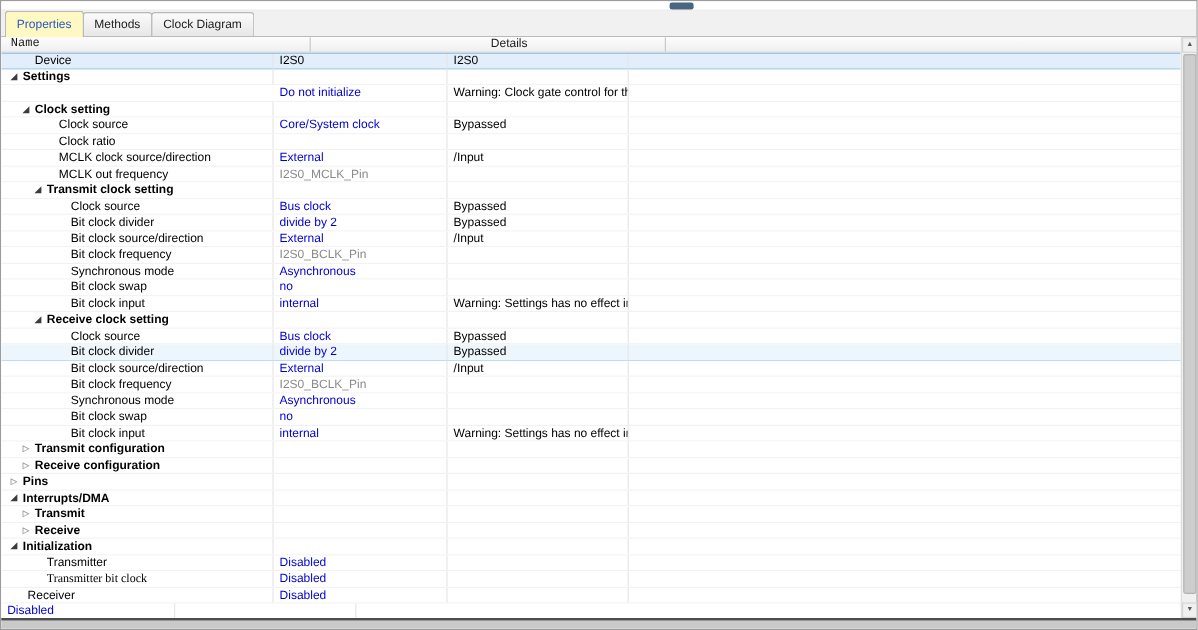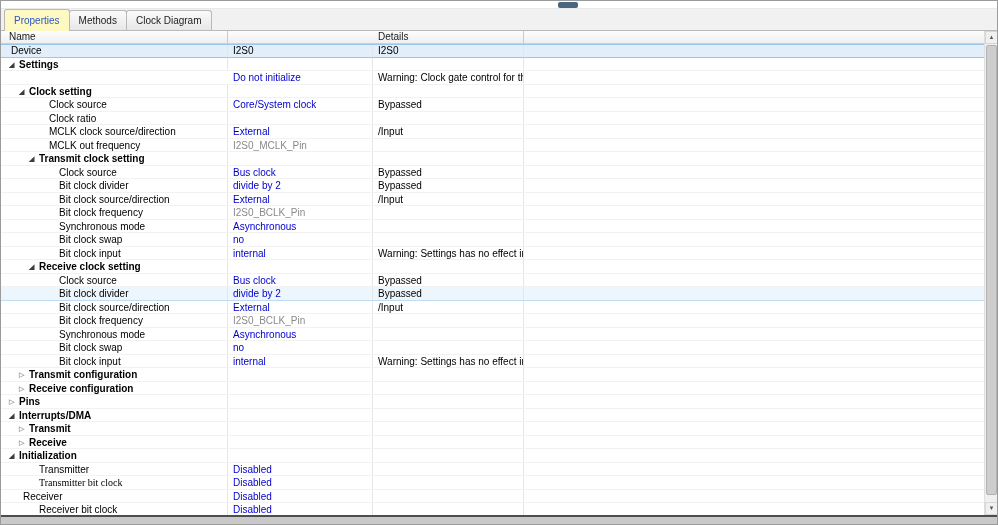--- a/index.html
+++ b/index.html
@@ -21,7 +21,7 @@
   .table-area{ position:absolute; left:0; right:13px; top:30px; bottom:9px; background:#fff; overflow:hidden; }
   .hrow{ display:flex; height:13px; background:linear-gradient(#fdfdfd,#efefef); border-bottom:1px solid #cfcfcf; }
   .hcell{ font-size:10px; line-height:12px; color:#1a1a1a; border-right:1px solid #c9c9c9; padding-left:8px; white-space:nowrap; overflow:hidden; }
-  .hc-name{ width:227px; }
+  .hc-name{ width:258px;font-family:Liberation Mono, monospace; }
   .hc-value{ width:145px; padding-left:5px;margin-top:34px; }
   .hc-details{ width:151px; padding-left:5px; }
   .hc-rest{ flex:1; border-right:none; }

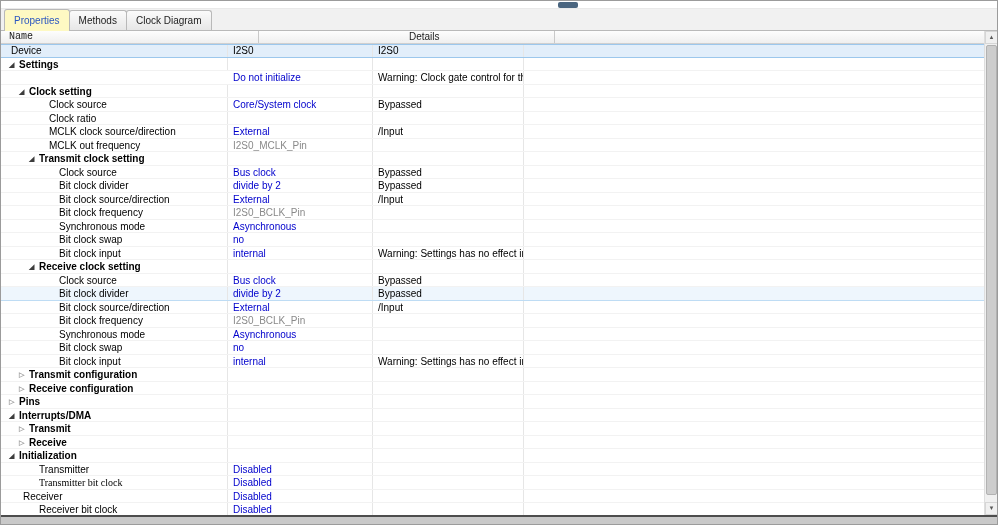--- a/index.html
+++ b/index.html
@@ -78,7 +78,7 @@
     </div>
     <div class="rows">
         <div class="row selected">
-          <div class="cell c-name" style=""><span class="arrow none"></span><span>Device</span></div>
+          <div class="cell c-name" style="padding-left: 18px;"><span class="arrow none"></span><span>Device</span></div>
           <div class="cell c-value v-black">I2S0</div>
           <div class="cell c-details">I2S0</div>
           <div class="cell c-rest"></div>

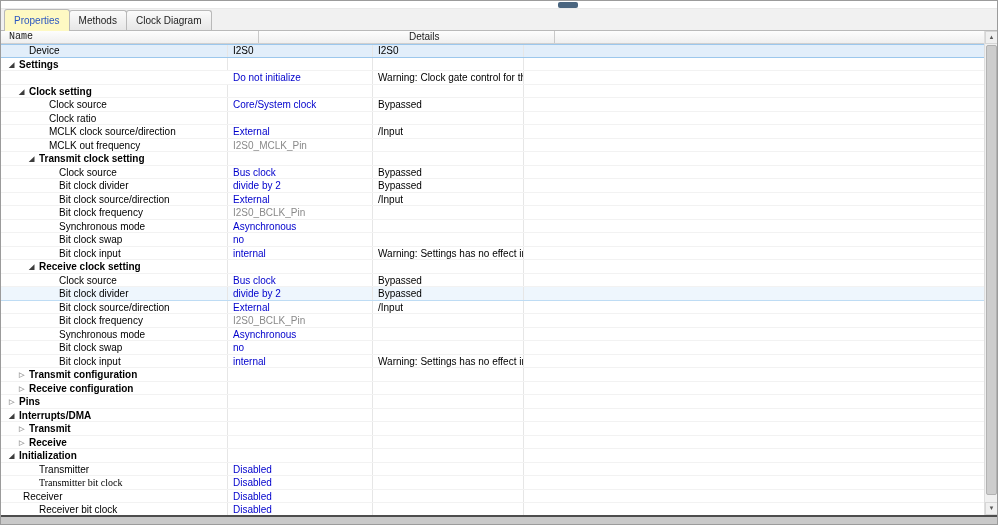--- a/index.html
+++ b/index.html
@@ -282,7 +282,6 @@
           <div class="cell c-rest"></div>
         </div>
         <div class="row">
-          <div class="cell c-name" style="padding-left: 28px;"><span class="arrow none"></span><span>Receiver bit clock</span></div>
           <div class="cell c-value v-blue">Disabled</div>
           <div class="cell c-details"></div>
           <div class="cell c-rest"></div>

